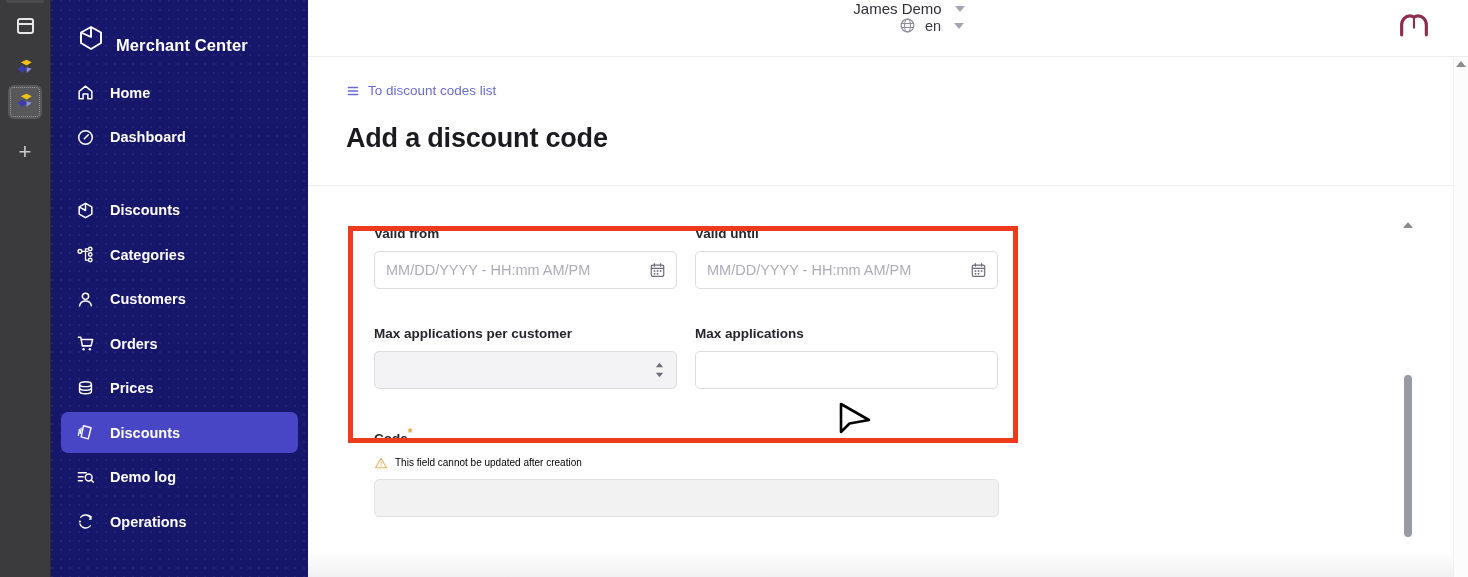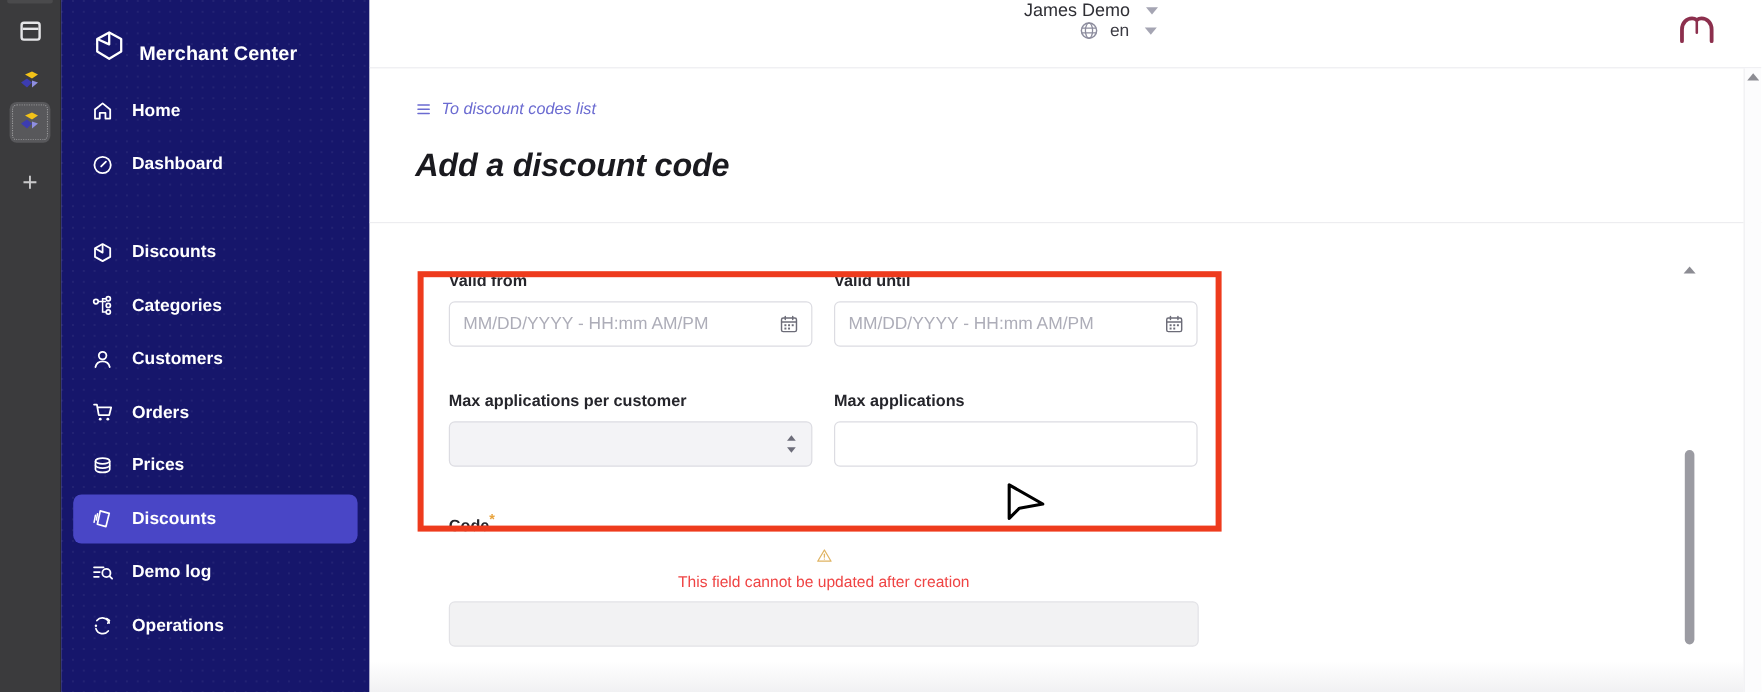--- a/index.html
+++ b/index.html
@@ -140,7 +140,6 @@
     border-bottom: 1px solid #ededf0;
     height: 129px;
     background: #fff;
-    font-style: italic;
   }
   .crumb {
     display: flex; align-items: center; gap: 8px;

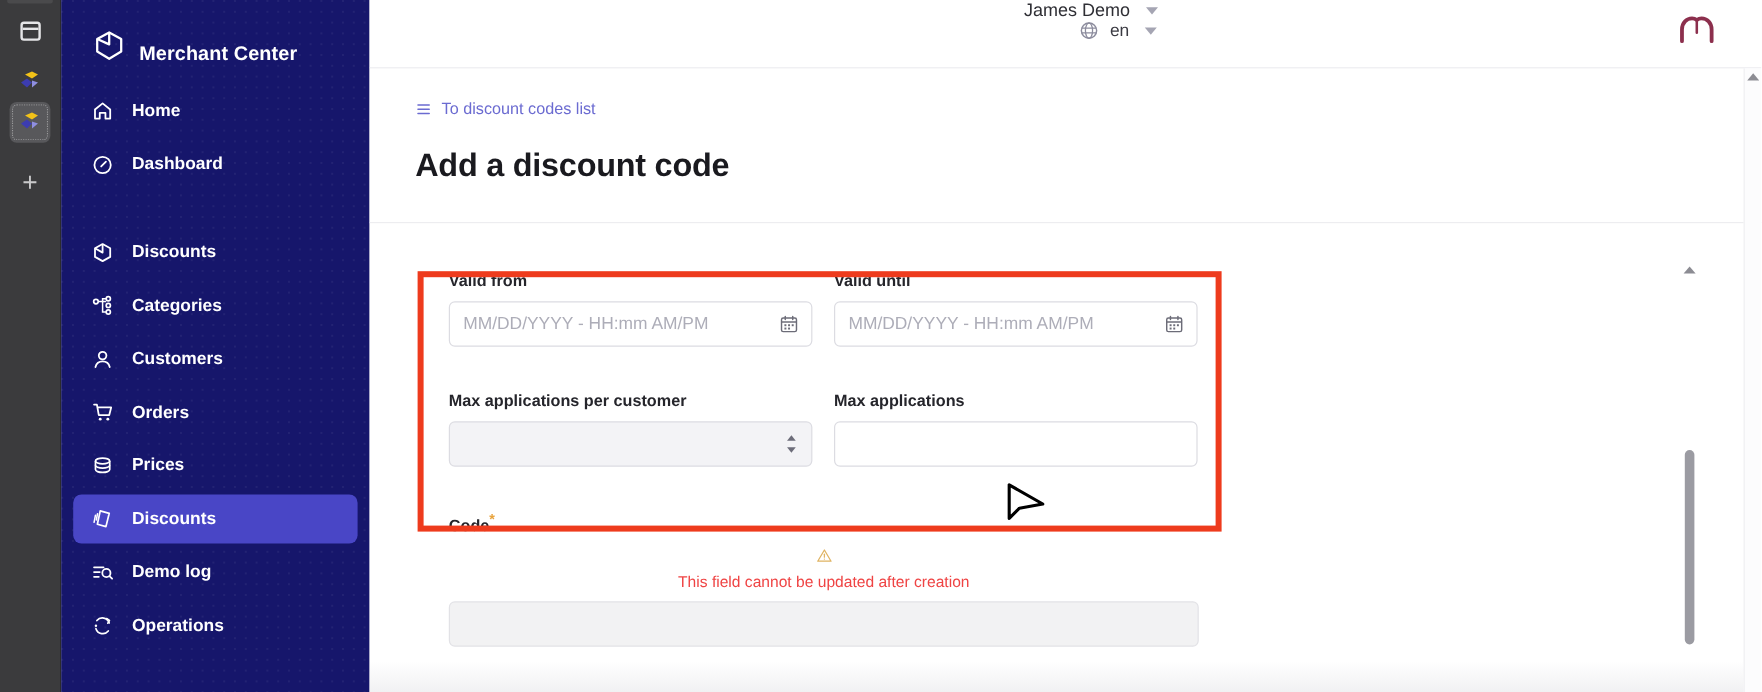--- a/index.html
+++ b/index.html
@@ -190,9 +190,8 @@
   .row-gap { height: 37px; }
   .hint {
     display: flex; align-items: center; gap: 7px;
-    font-size: 13px; color: #ef4444;
+    font-size: 10px; color: #000000;
     margin: 6px 0 9px;
-    flex-direction: column;
   }
   .code-field { width: 625px; }
   .code-input {

